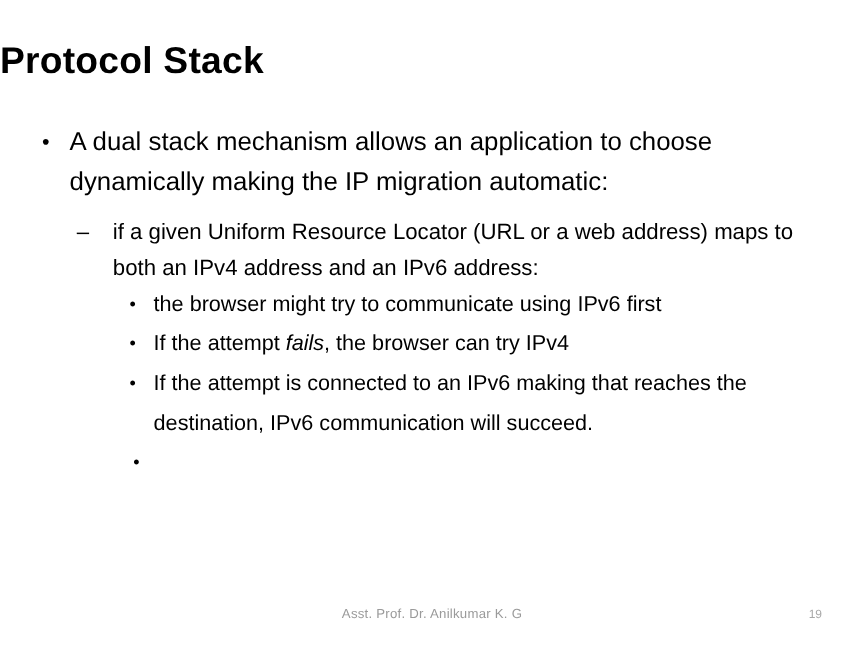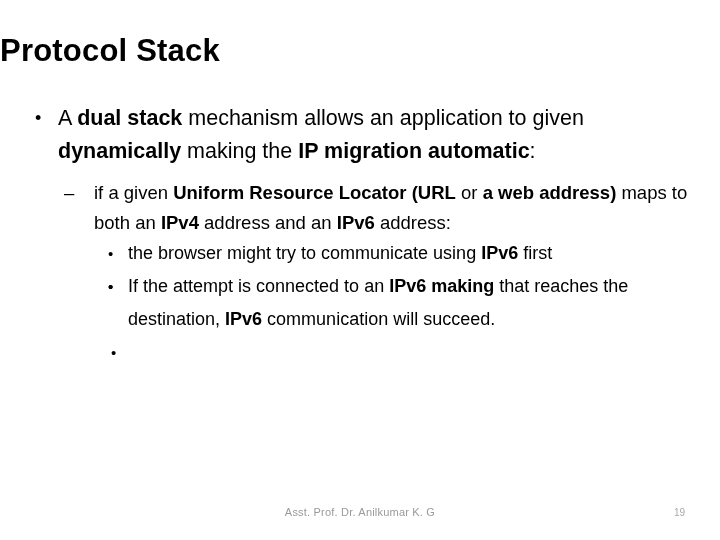--- a/index.html
+++ b/index.html
@@ -94,7 +94,7 @@
     left: 83px;
   }
 
-  b { font-weight: bold; }
+  b { font-weight: normal; }
   i { font-style: italic; }
 
   

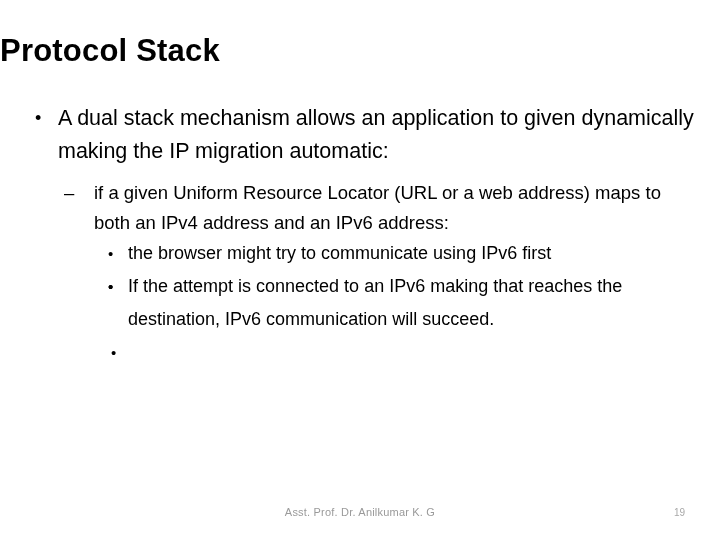--- a/index.html
+++ b/index.html
@@ -129,7 +129,7 @@
 
     <div class="lvl1">
       <span class="marker">•</span>
-      <span class="rich"><span>A </span><b>dual stack</b><span> mechanism allows an application to given </span><b>dynamically</b><span> making the </span><b>IP migration automatic</b><span>:</span></span>
+      <span class="rich"><span>A </span><b>dual stack</b><span> mechanism allows an application to choose </span><b>dynamically</b><span> making the </span><b>IP migration automatic</b><span>:</span></span>
     </div>
 
     <div class="lvl2">

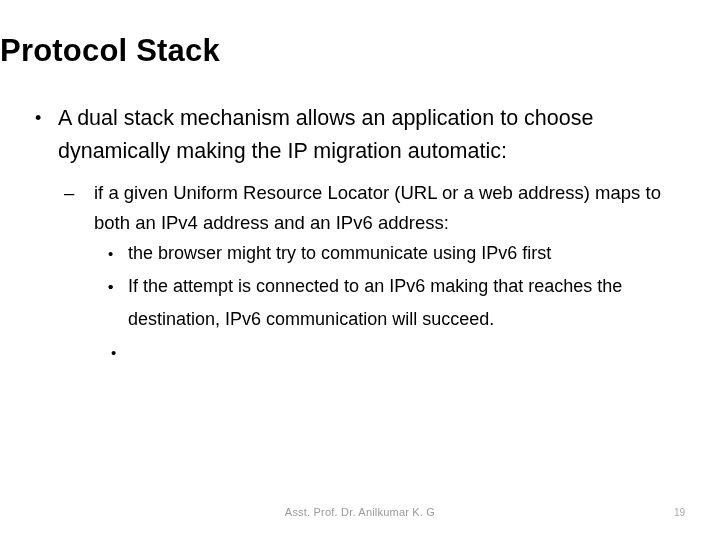--- a/index.html
+++ b/index.html
@@ -144,6 +144,7 @@
 
     <div class="lvl3">
       <span class="marker">•</span>
+      <span class="rich"><span>If the attempt </span><i>fails</i><span>, the browser can try </span><b>IPv4</b></span>
     </div>
 
     <div class="lvl3">

